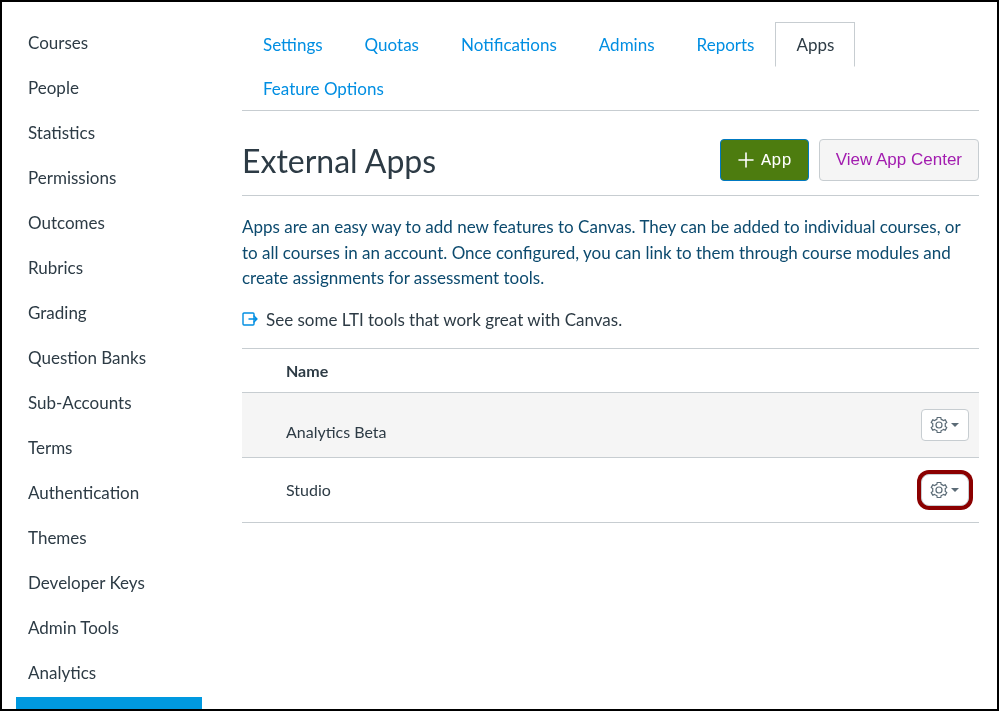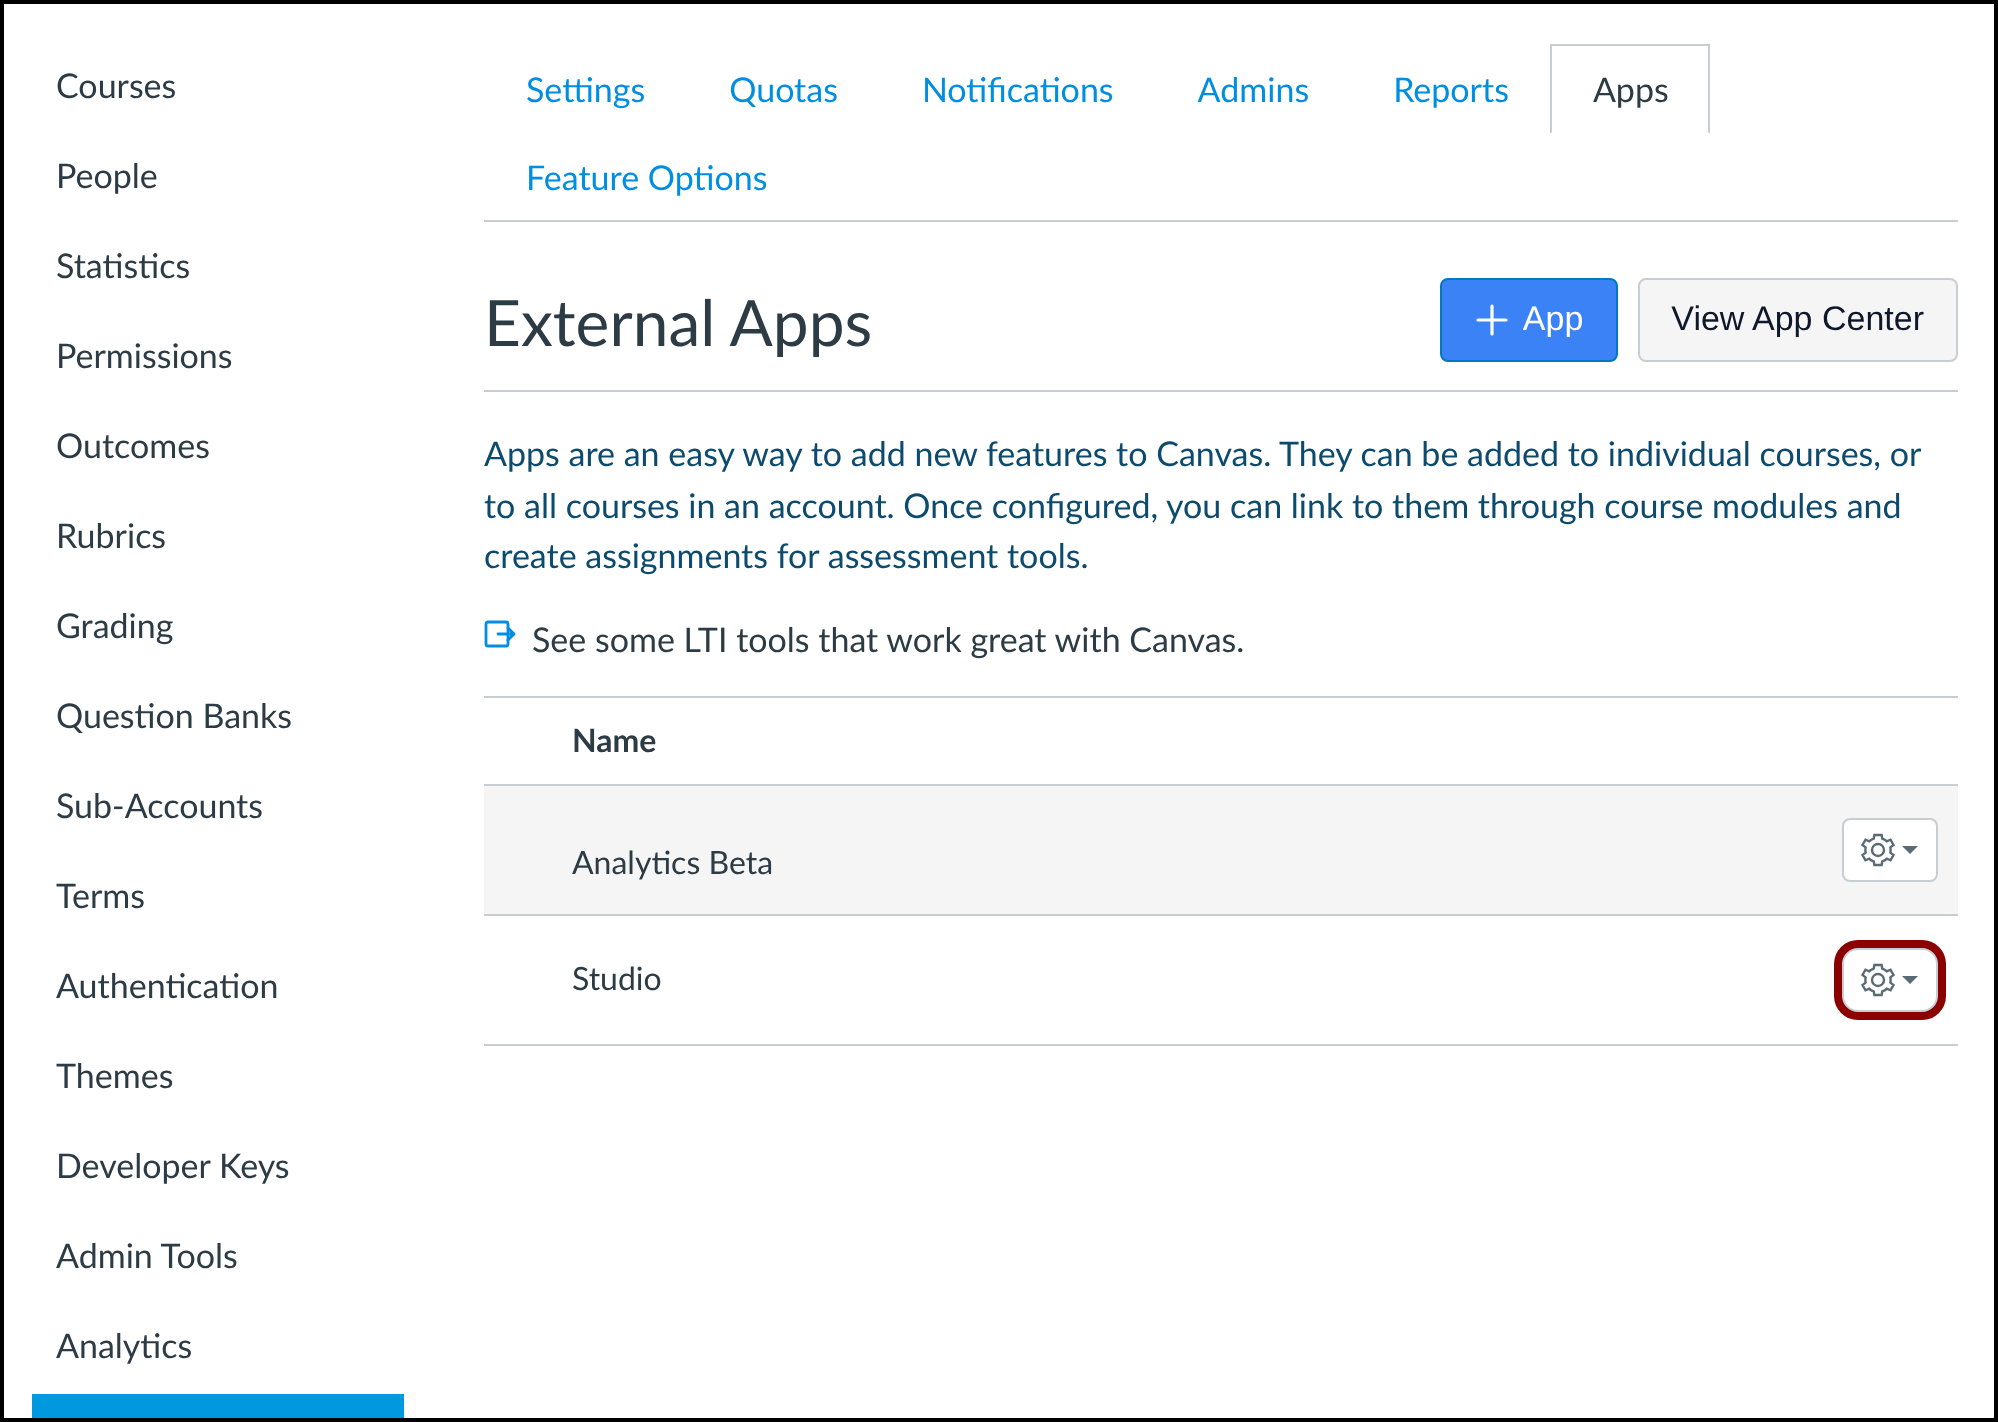--- a/index.html
+++ b/index.html
@@ -83,9 +83,10 @@
       color: #0f172a;
     }
     .btn-primary {
-      background: #3b82f6;
+      background: #4d7c0f;
       border-color: #0079c1;
       color: #fff;
+      font-family: Liberation Mono, monospace;
     }
     .plus-icon svg { display: block; }
     .description {

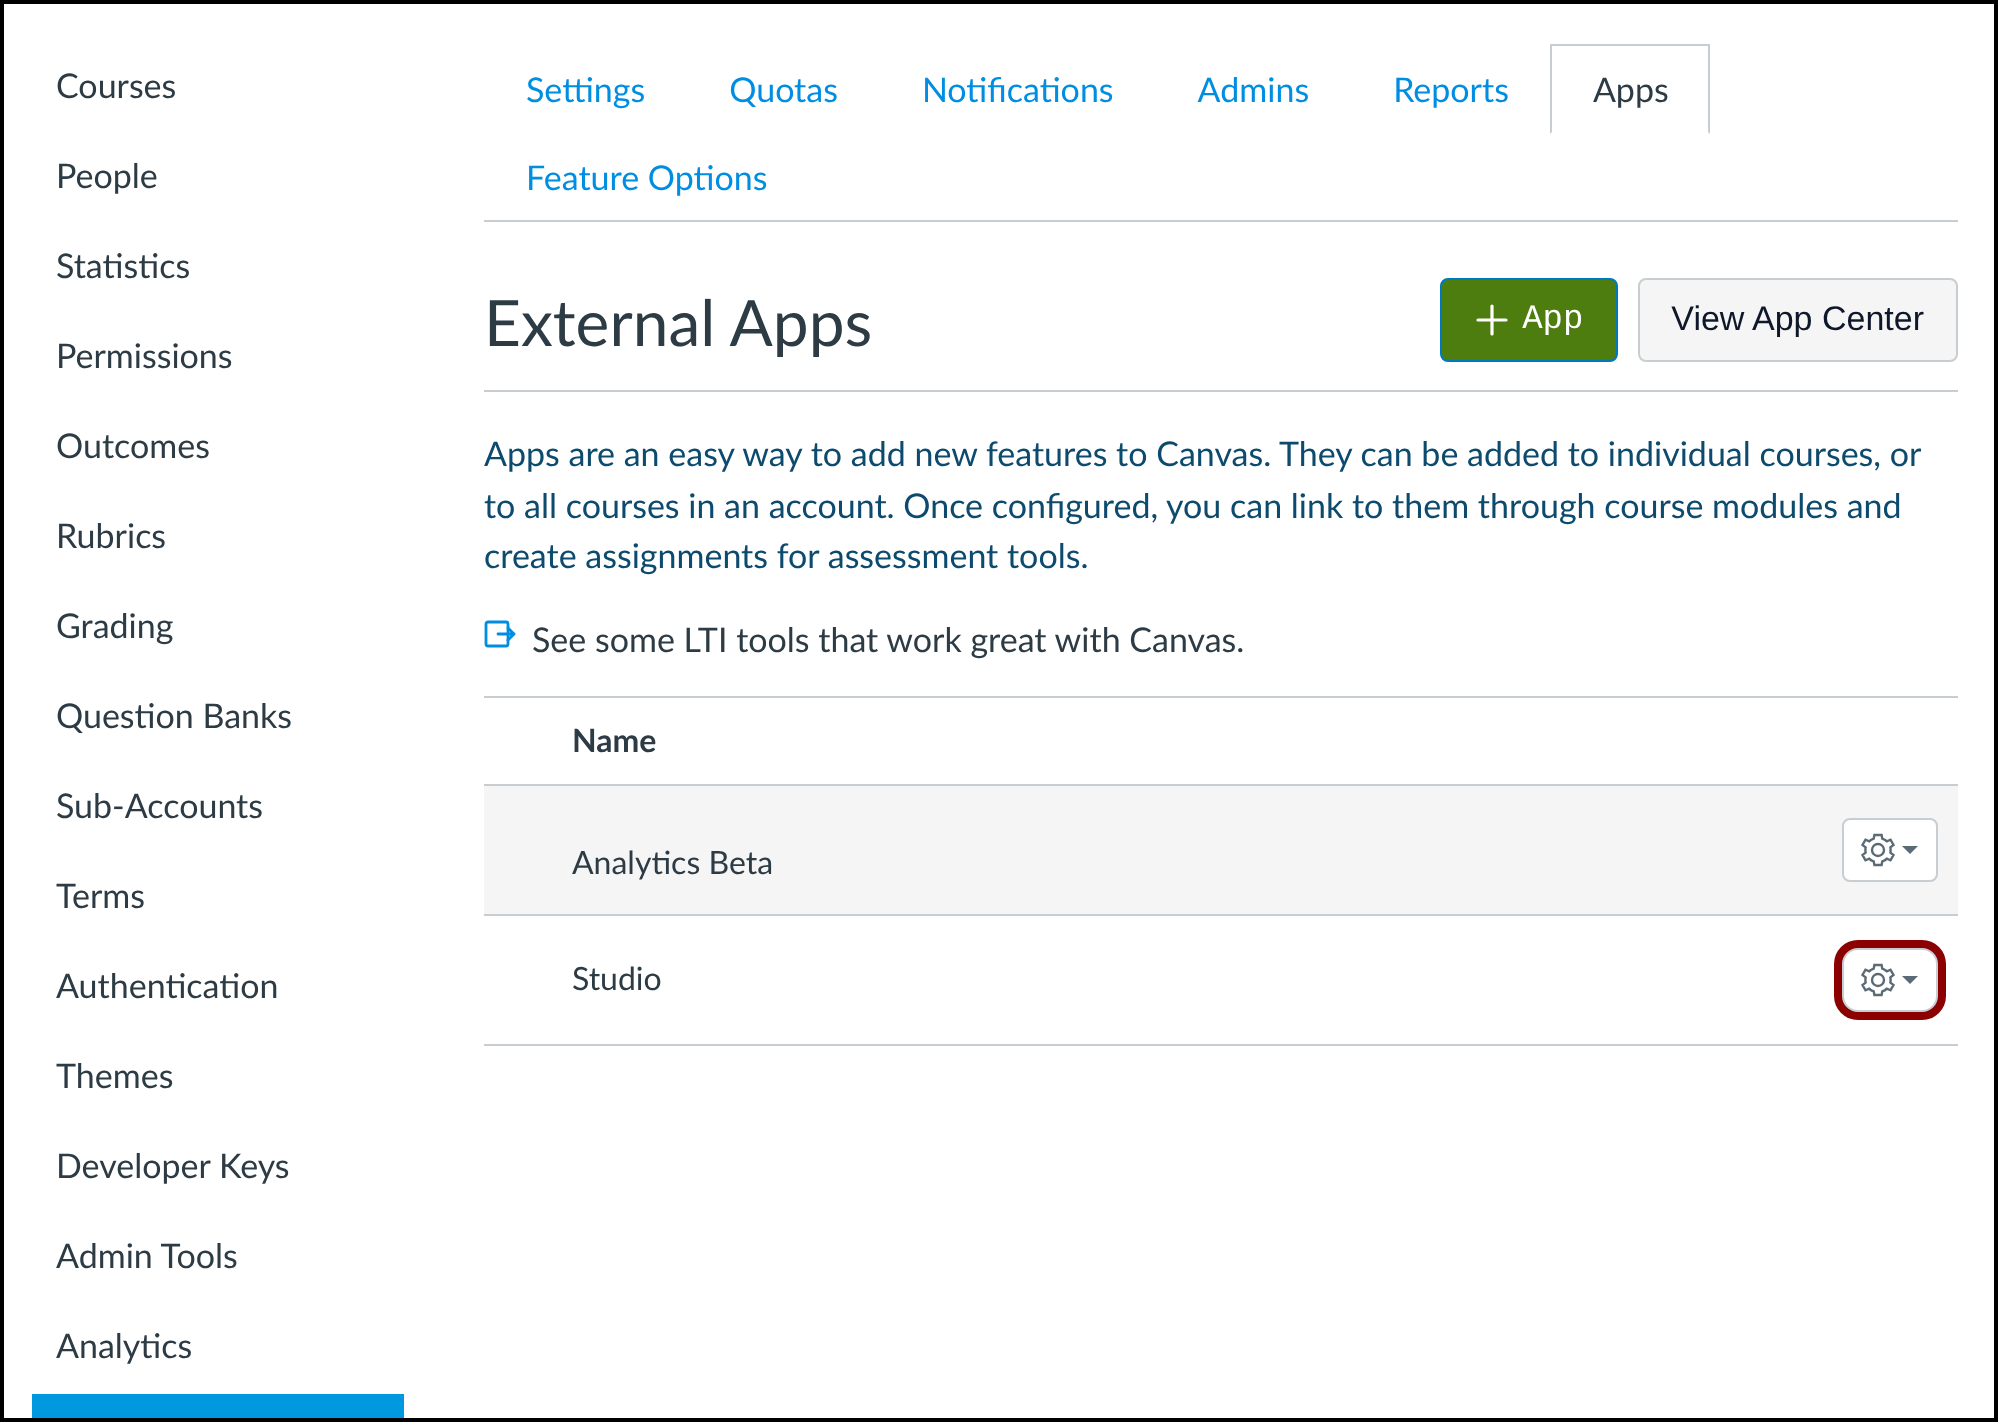--- a/index.html
+++ b/index.html
@@ -80,7 +80,7 @@
       cursor: pointer;
       border: 1px solid #c7cdd1;
       background: #f5f5f5;
-      color: #0f172a;
+      color: #a21caf;
     }
     .btn-primary {
       background: #4d7c0f;

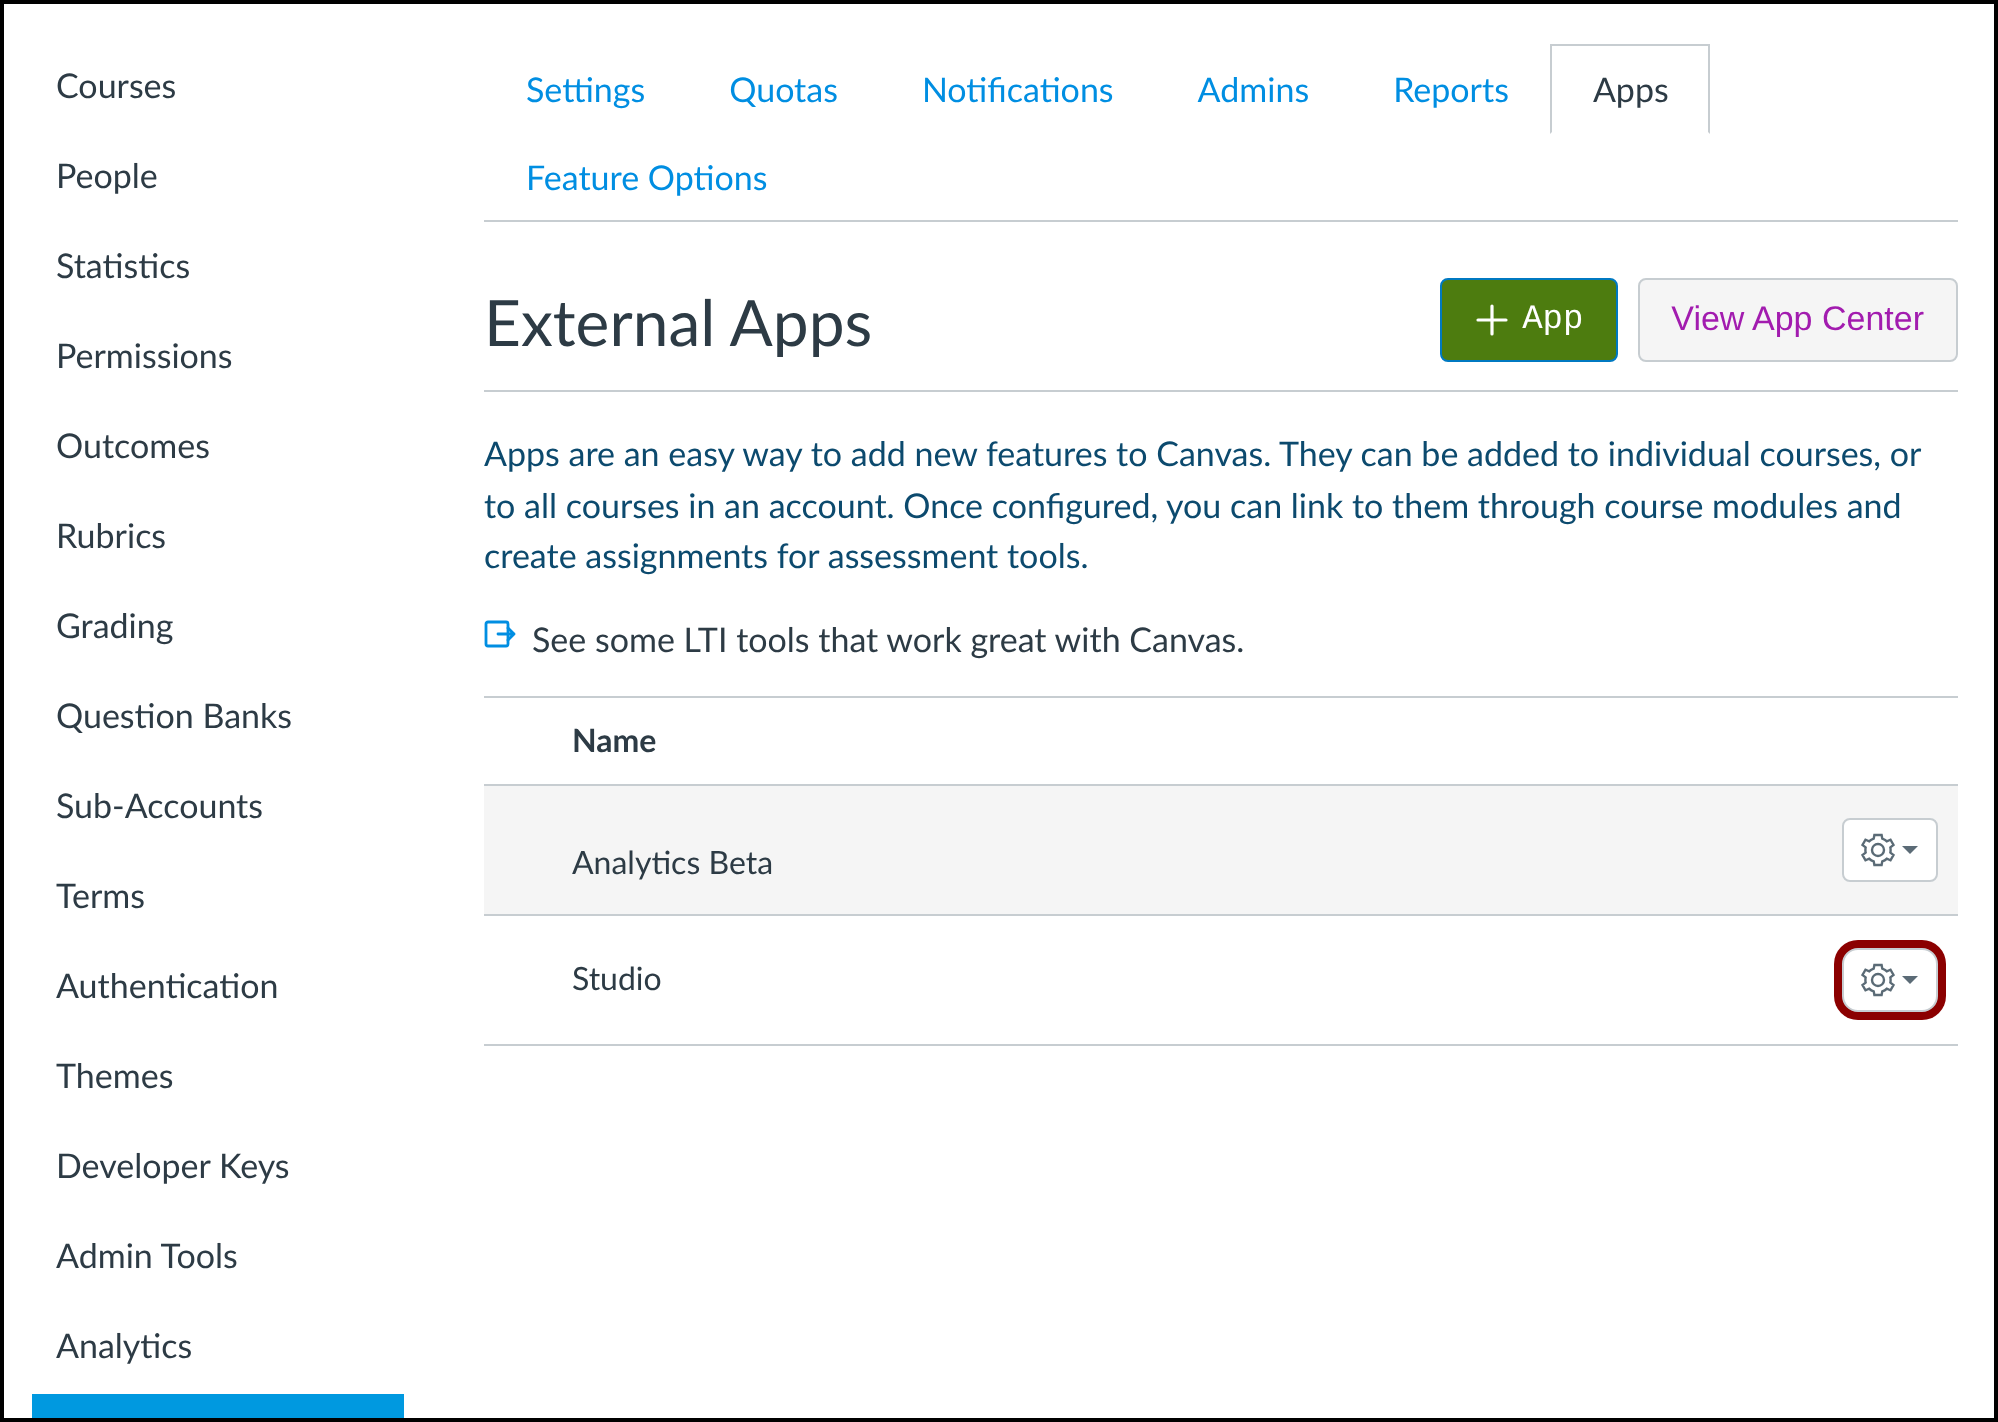--- a/index.html
+++ b/index.html
@@ -98,6 +98,7 @@
     .link-row {
       margin-top: 18px;
       display: flex;
+      align-items: center;
       gap: 6px;
       font-size: 17px;
     }

